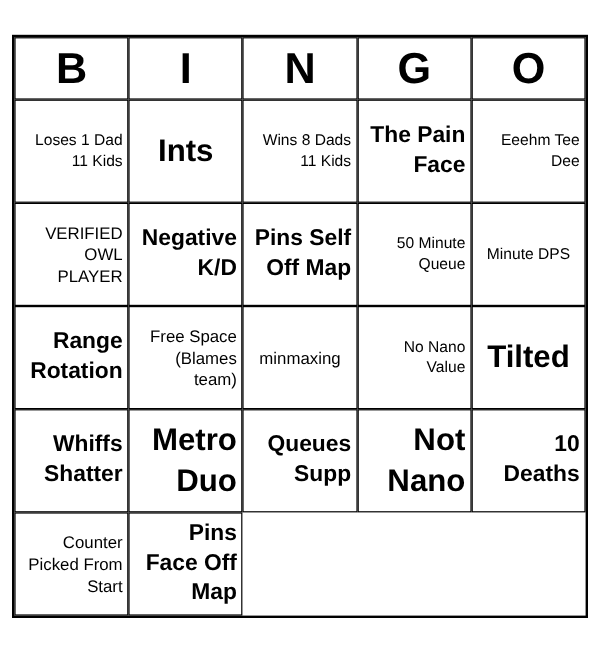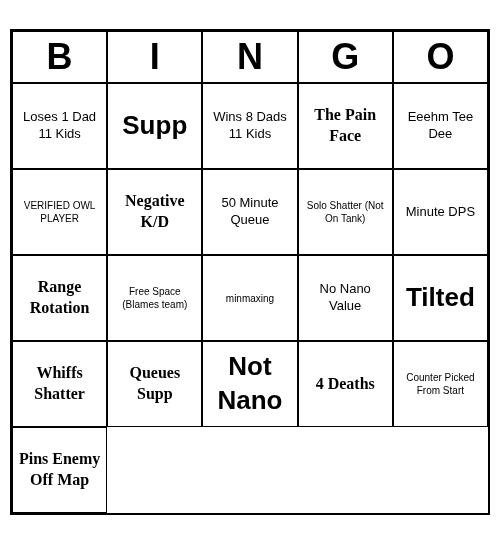--- a/index.html
+++ b/index.html
@@ -50,7 +50,7 @@
       display: flex;
       align-items: center;
       justify-content: center;
-      text-align: center;
+      text-align: right;
       min-height: 86px;
       padding: 4px;
       font-family: Arial, sans-serif;

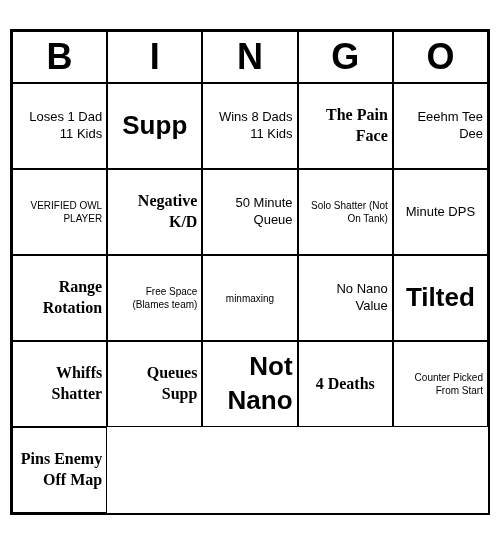--- a/index.html
+++ b/index.html
@@ -93,7 +93,7 @@
         <span class="cell-text">Loses 1 Dad 11 Kids</span>
       </div>
       <div class="bingo-cell">
-        <span class="cell-text xlarge">Supp</span>
+        <span class="cell-text xlarge">Ints</span>
       </div>
       <div class="bingo-cell">
         <span class="cell-text">Wins 8 Dads 11 Kids</span>

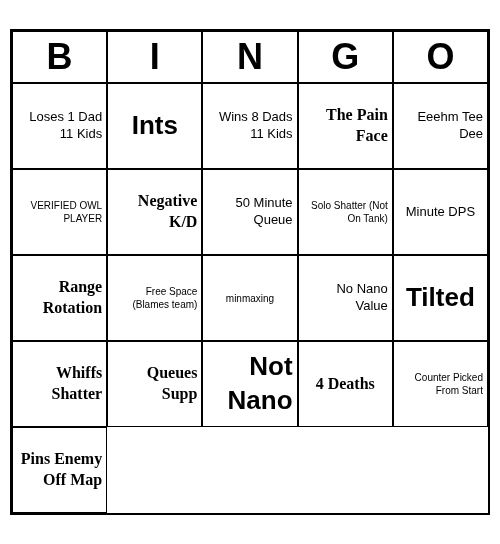--- a/index.html
+++ b/index.html
@@ -67,9 +67,8 @@
     }
 
     .cell-text.medium {
-      font-size: 16px;
+      font-size: 19px;
       font-weight: bold;
-      font-family: Liberation Serif, serif;
     }
 
     .cell-text.small {

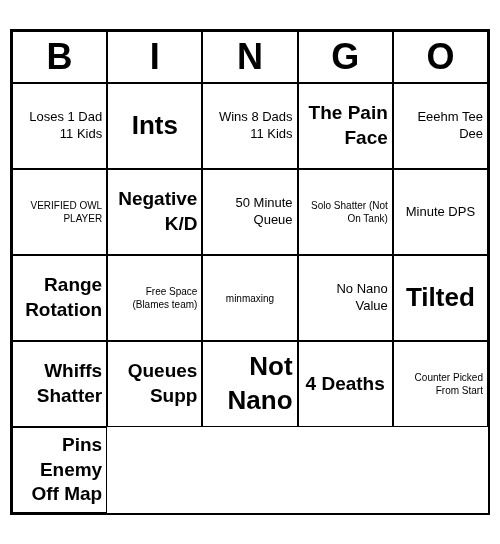--- a/index.html
+++ b/index.html
@@ -72,7 +72,7 @@
     }
 
     .cell-text.small {
-      font-size: 10px;
+      font-size: 14px;
       line-height: 1.3;
     }
   </style>

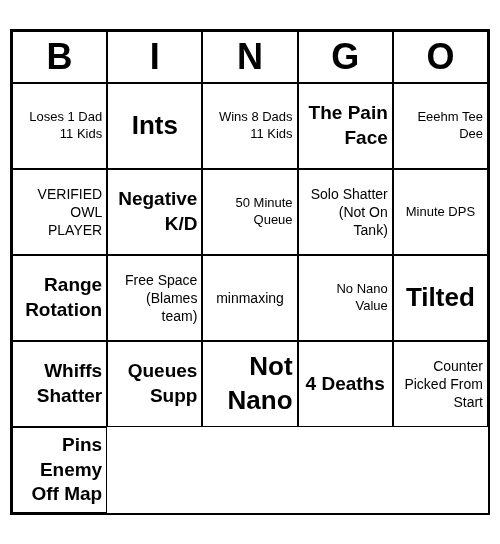--- a/index.html
+++ b/index.html
@@ -110,6 +110,9 @@
         <span class="cell-text medium">Negative K/D</span>
       </div>
       <div class="bingo-cell">
+        <span class="cell-text medium">Pins Self Off Map</span>
+      </div>
+      <div class="bingo-cell">
         <span class="cell-text">50 Minute Queue</span>
       </div>
       <div class="bingo-cell">

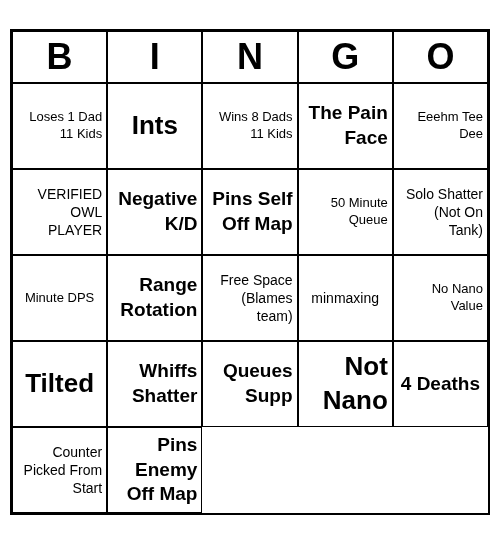--- a/index.html
+++ b/index.html
@@ -116,9 +116,6 @@
         <span class="cell-text">50 Minute Queue</span>
       </div>
       <div class="bingo-cell">
-        <span class="cell-text small">Solo Shatter (Not On Tank)</span>
-      </div>
-      <div class="bingo-cell">
         <span class="cell-text">Minute DPS</span>
       </div>
       <div class="bingo-cell">

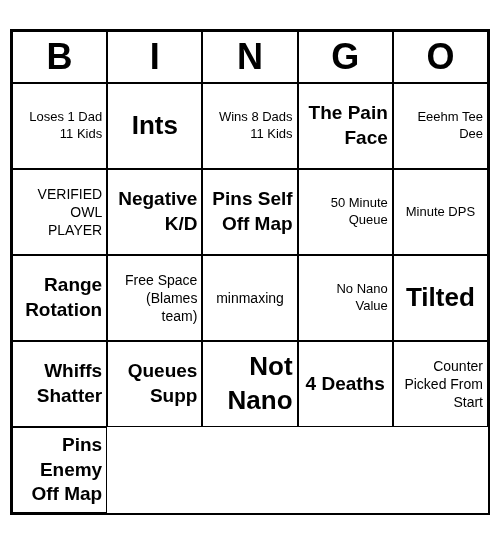--- a/index.html
+++ b/index.html
@@ -137,6 +137,9 @@
         <span class="cell-text medium">Whiffs Shatter</span>
       </div>
       <div class="bingo-cell">
+        <span class="cell-text xlarge">Metro Duo</span>
+      </div>
+      <div class="bingo-cell">
         <span class="cell-text medium">Queues Supp</span>
       </div>
       <div class="bingo-cell">

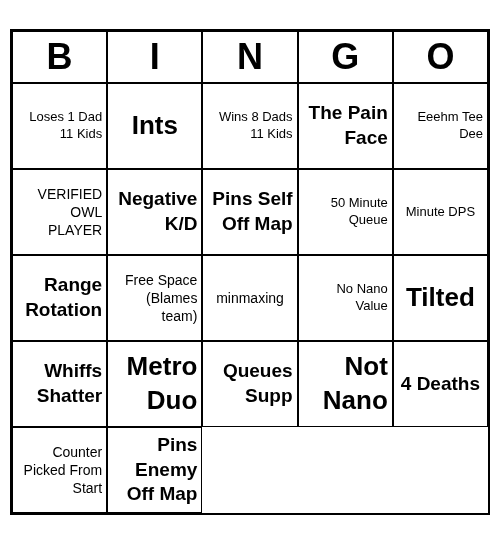--- a/index.html
+++ b/index.html
@@ -146,7 +146,7 @@
         <span class="cell-text xlarge">Not Nano</span>
       </div>
       <div class="bingo-cell">
-        <span class="cell-text medium">4 Deaths</span>
+        <span class="cell-text medium">10 Deaths</span>
       </div>
       <div class="bingo-cell">
         <span class="cell-text small">Counter Picked From Start</span>

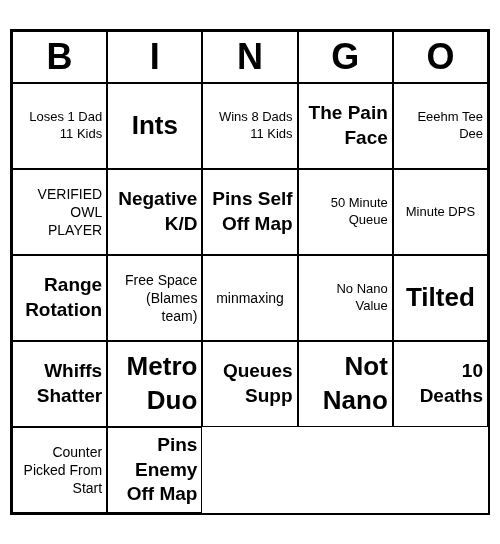--- a/index.html
+++ b/index.html
@@ -152,7 +152,7 @@
         <span class="cell-text small">Counter Picked From Start</span>
       </div>
       <div class="bingo-cell">
-        <span class="cell-text medium">Pins Enemy Off Map</span>
+        <span class="cell-text medium">Pins Face Off Map</span>
       </div>
     </div>
 </div>

